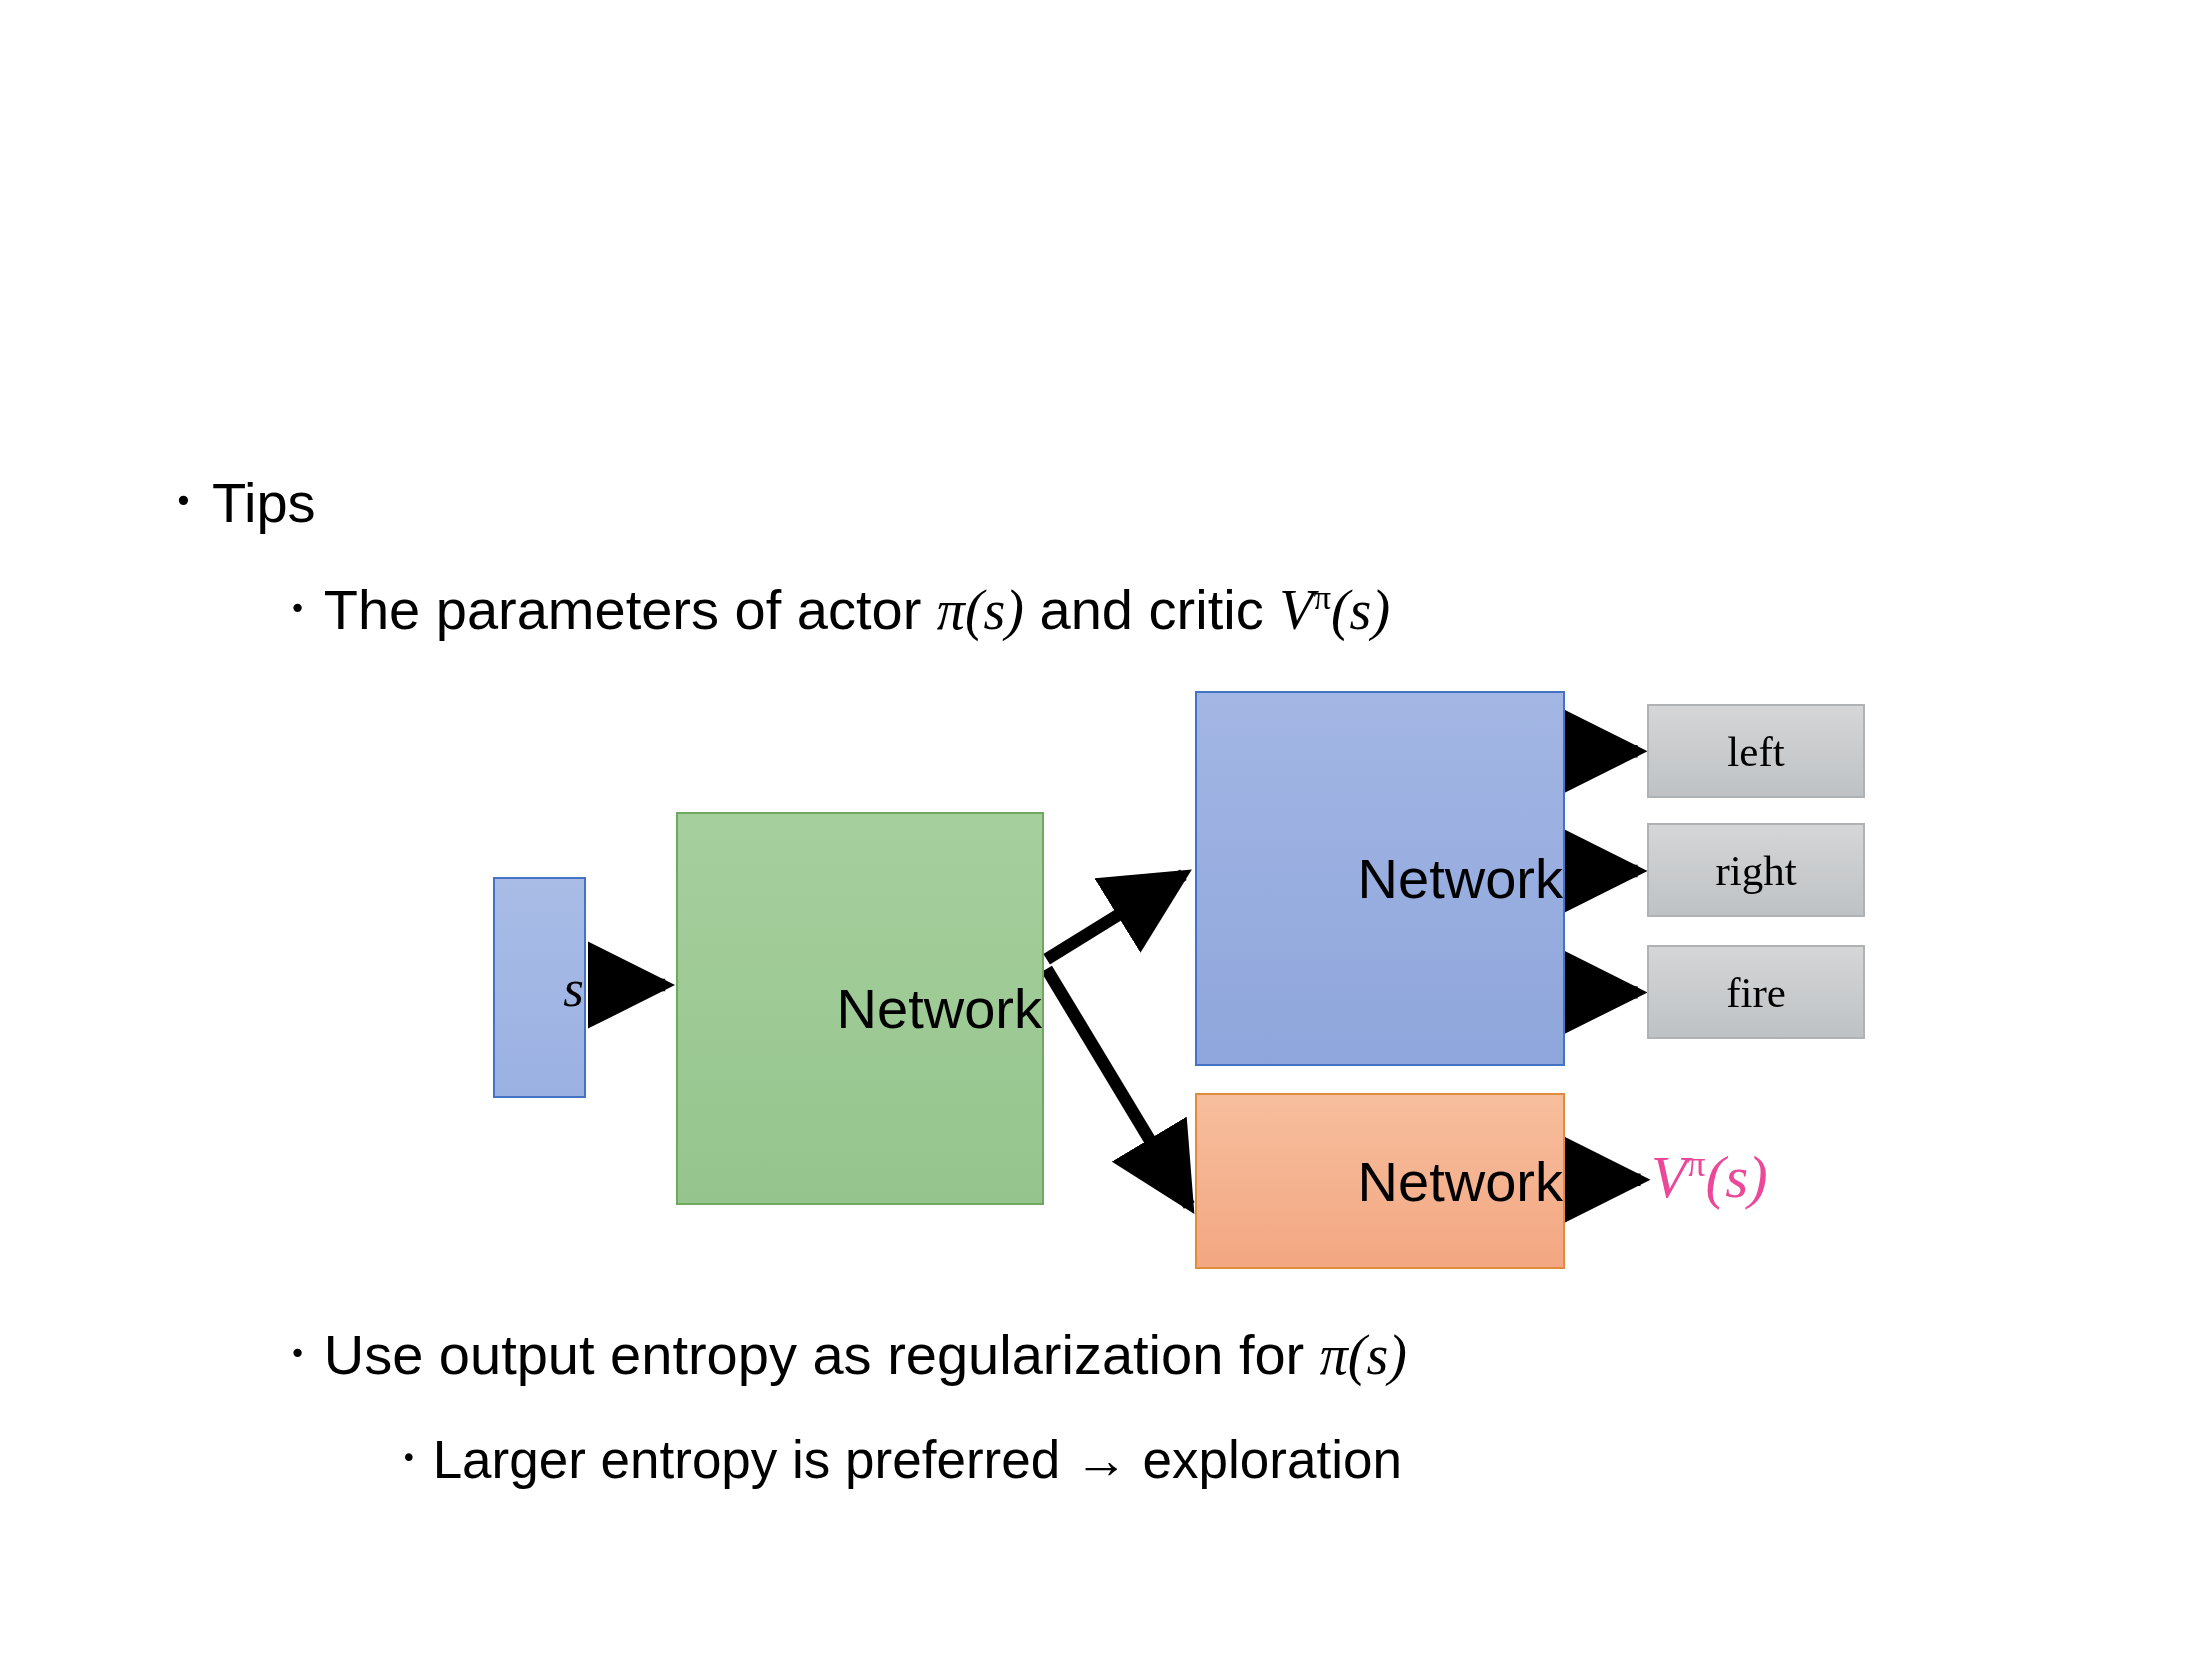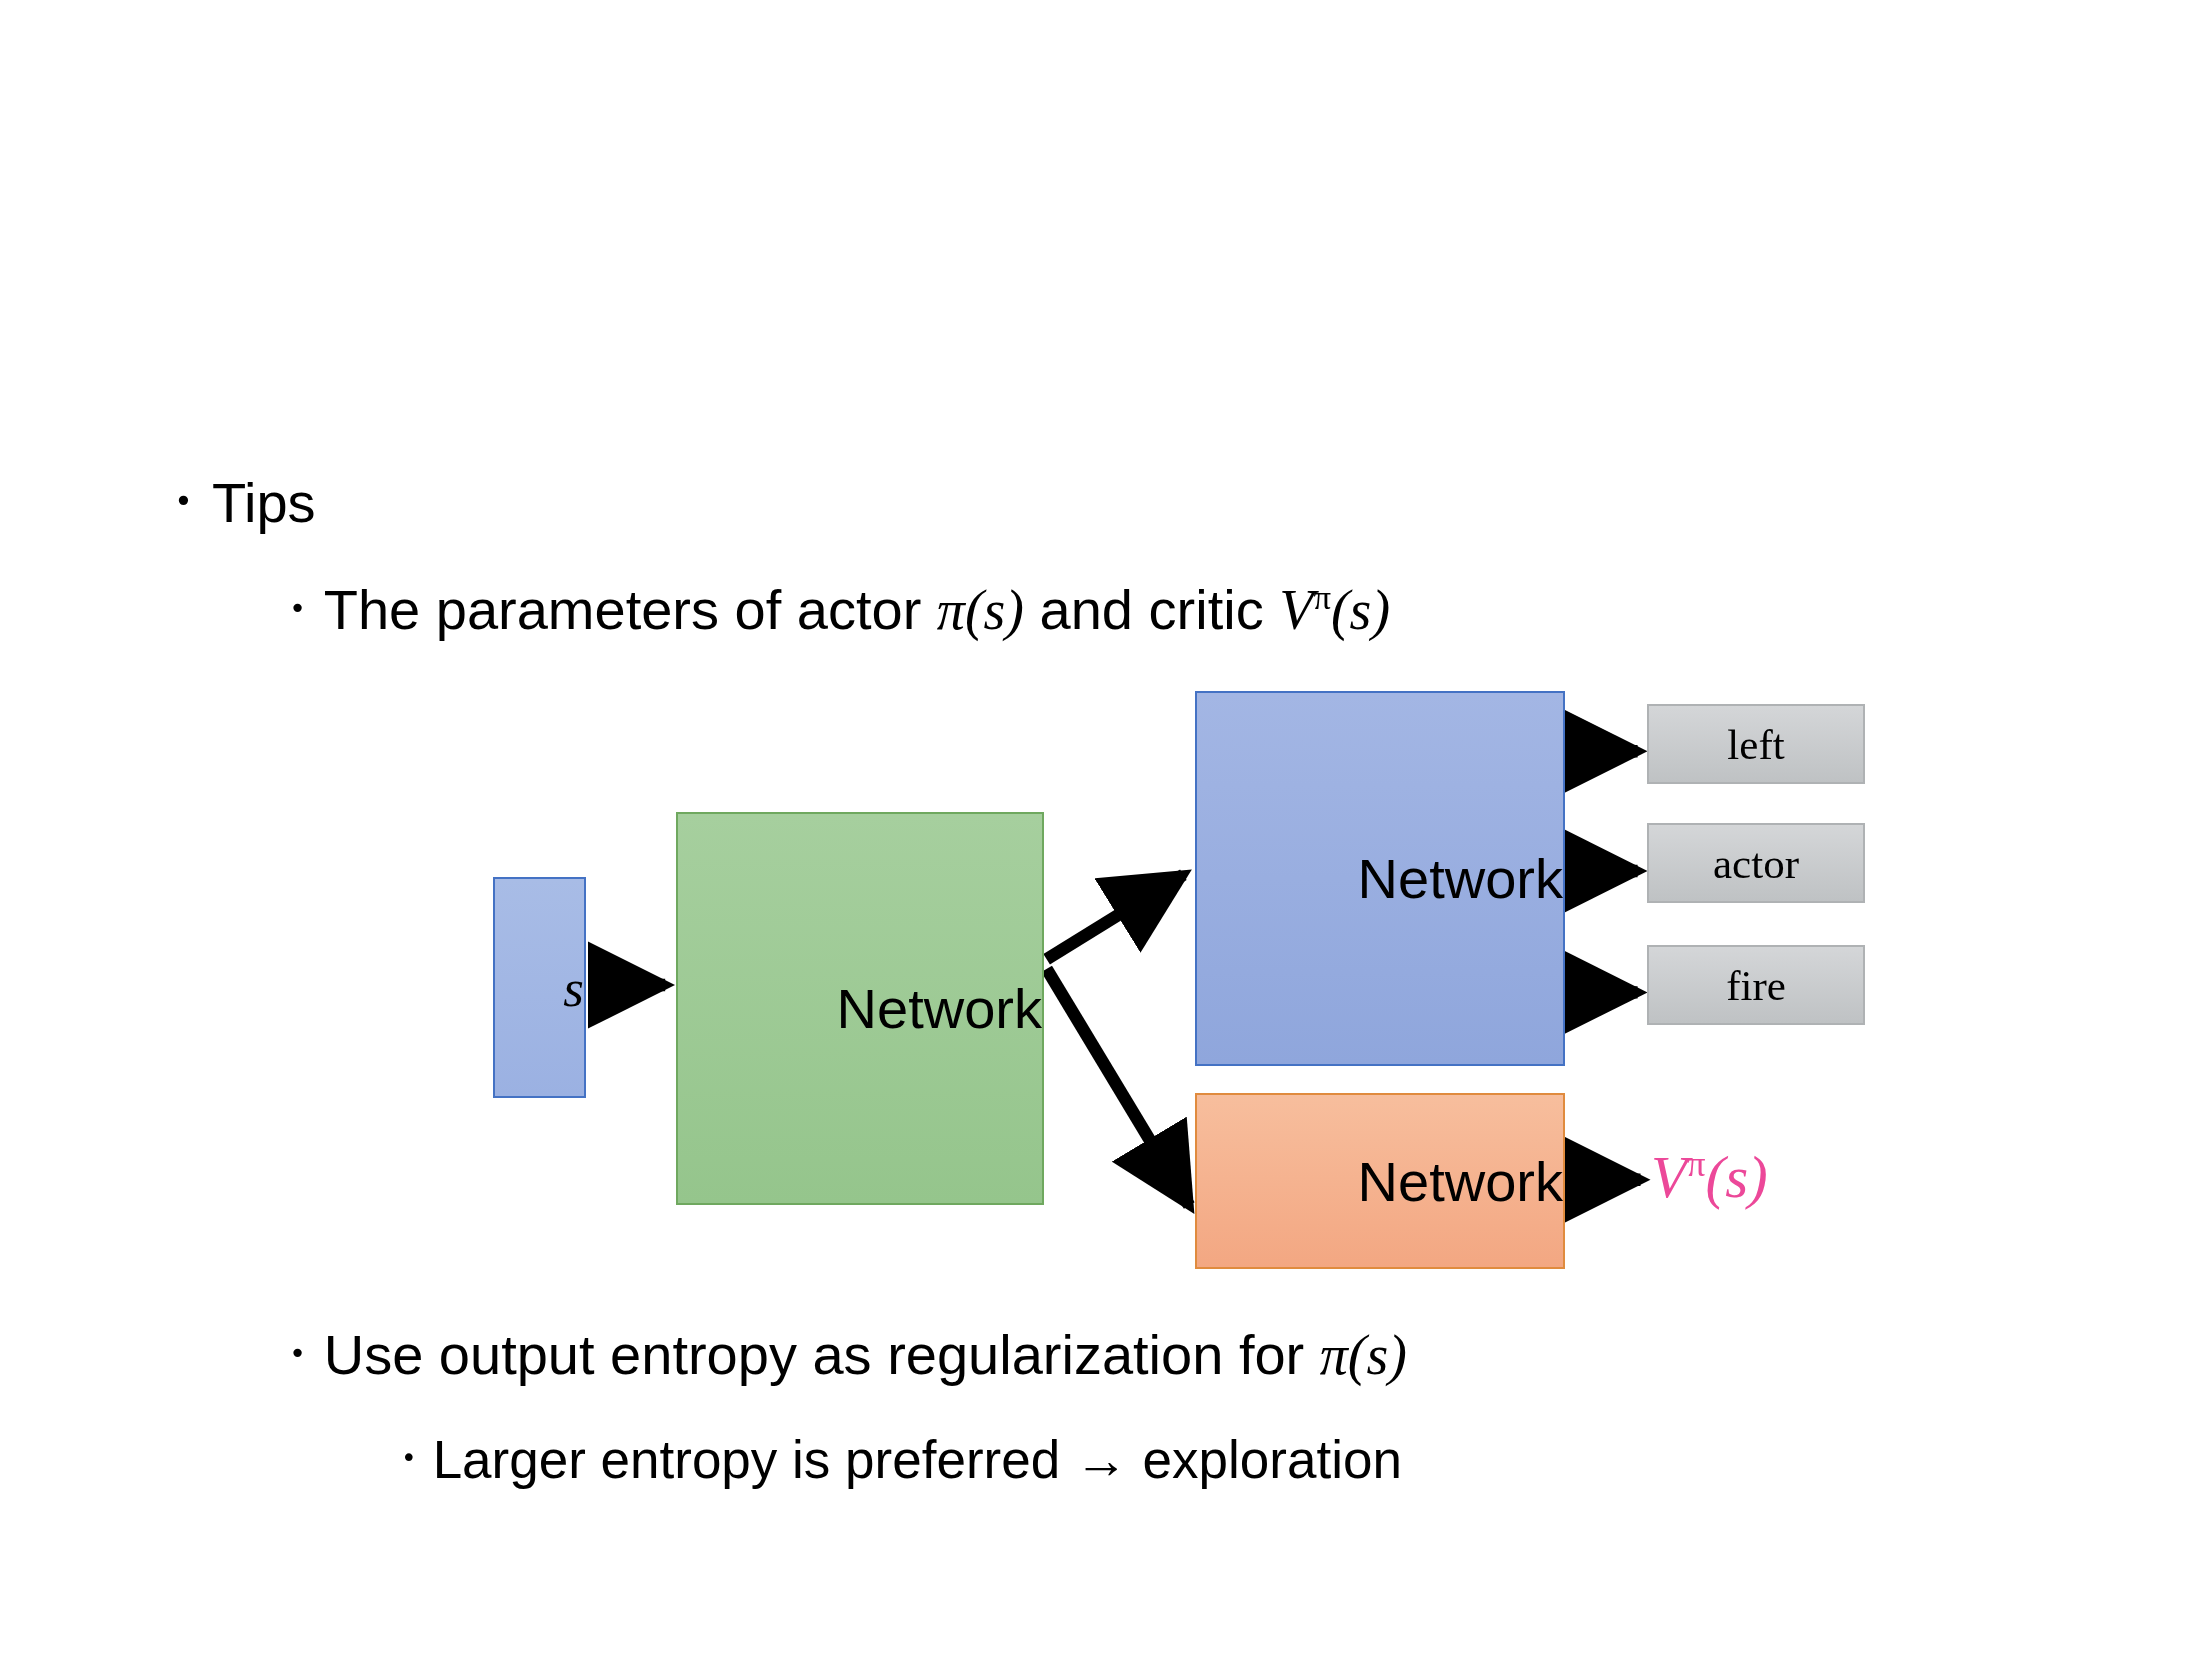--- a/index.html
+++ b/index.html
@@ -162,7 +162,7 @@
     box-sizing: border-box;
     left: 1647px;
     width: 218px;
-    height: 80px;
+    height: 94px;
     background: linear-gradient(to bottom, #D4D6D8 0%, #BFC2C4 100%);
     border: 2.2px solid #AFB2B4;
     display: flex;

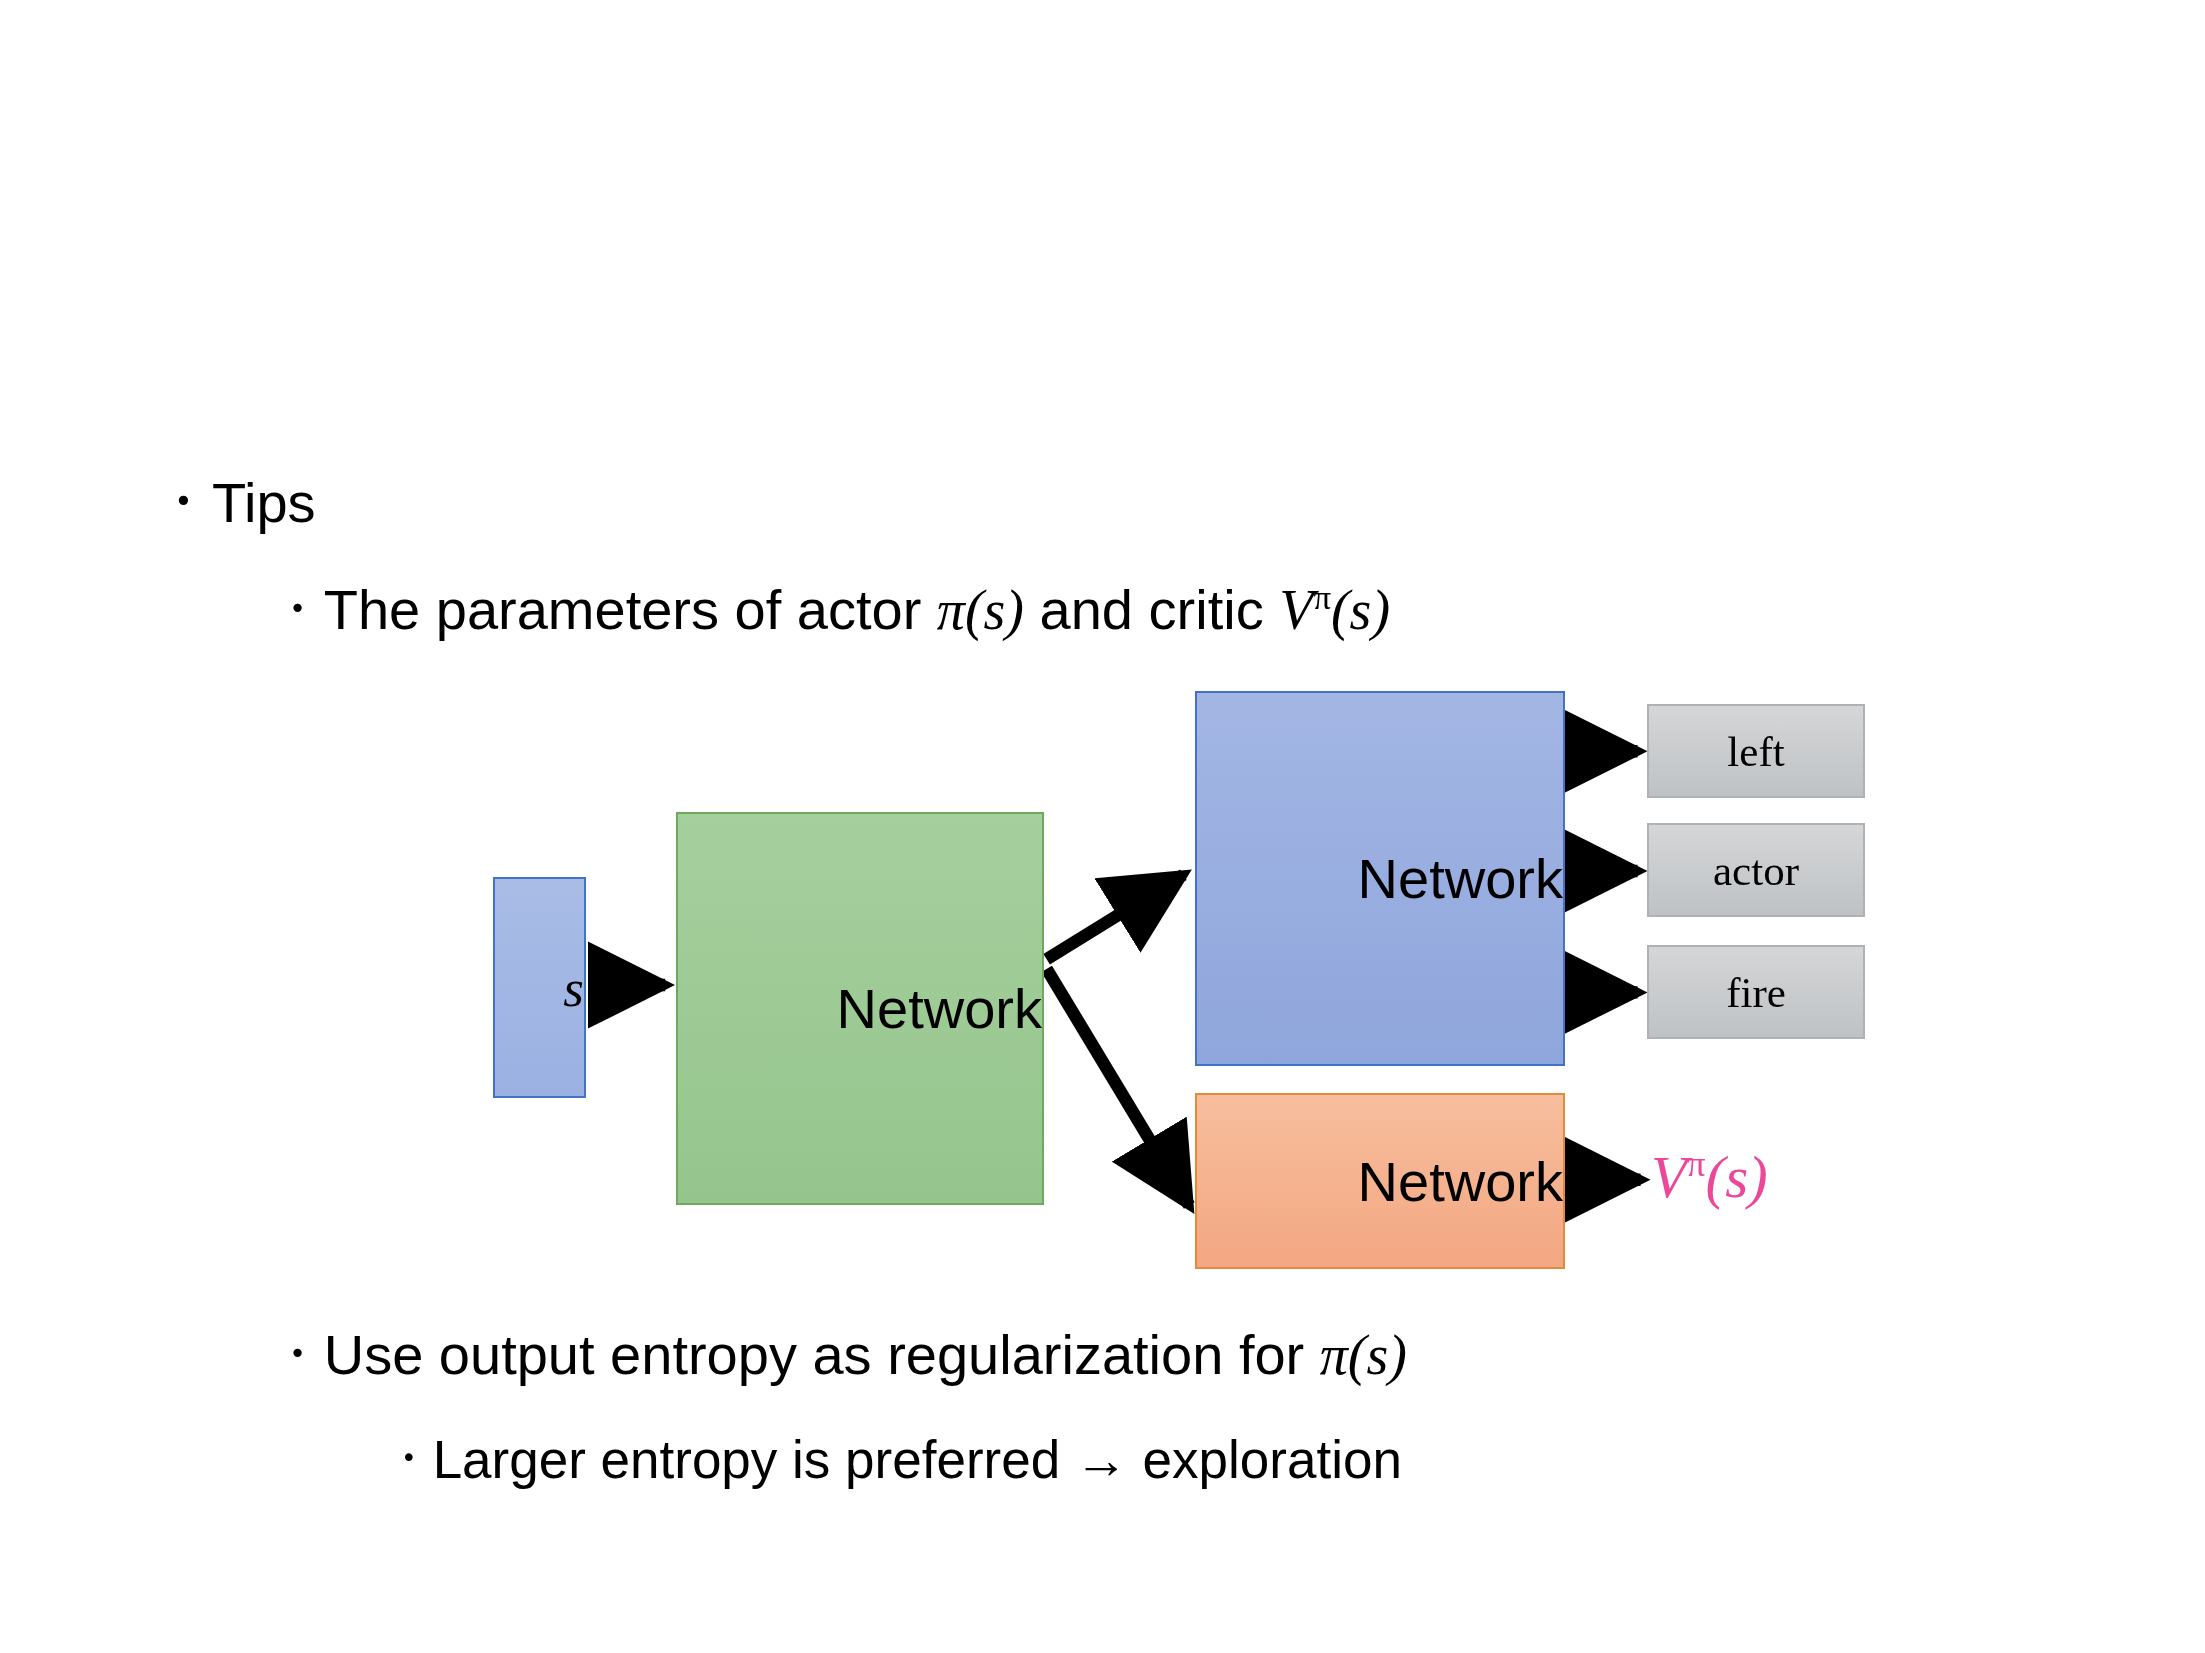--- a/index.html
+++ b/index.html
@@ -245,7 +245,7 @@
     </div>
 
     <div class="out-box" id="out-left">left</div>
-    <div class="out-box" id="out-right">actor</div>
+    <div class="out-box" id="out-right">right</div>
     <div class="out-box" id="out-fire">fire</div>
 
     <div id="vlabel"><span>V</span><sup>π</sup><span>(s)</span></div>

